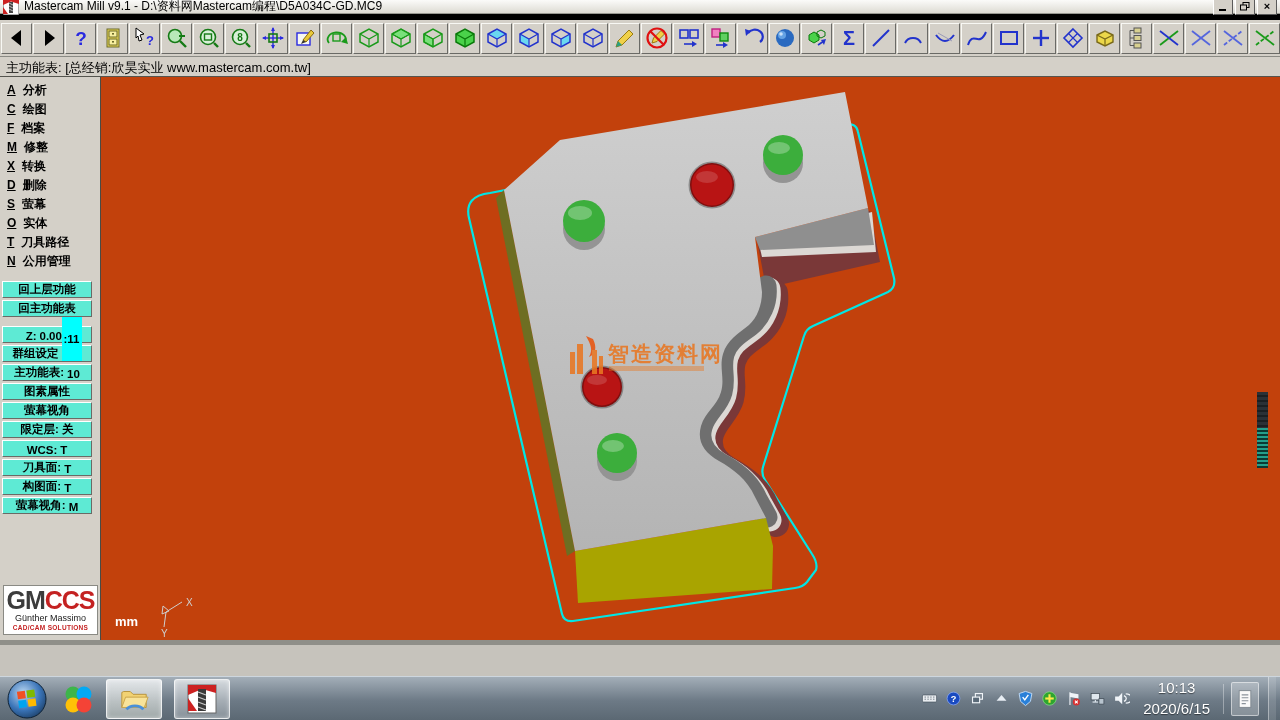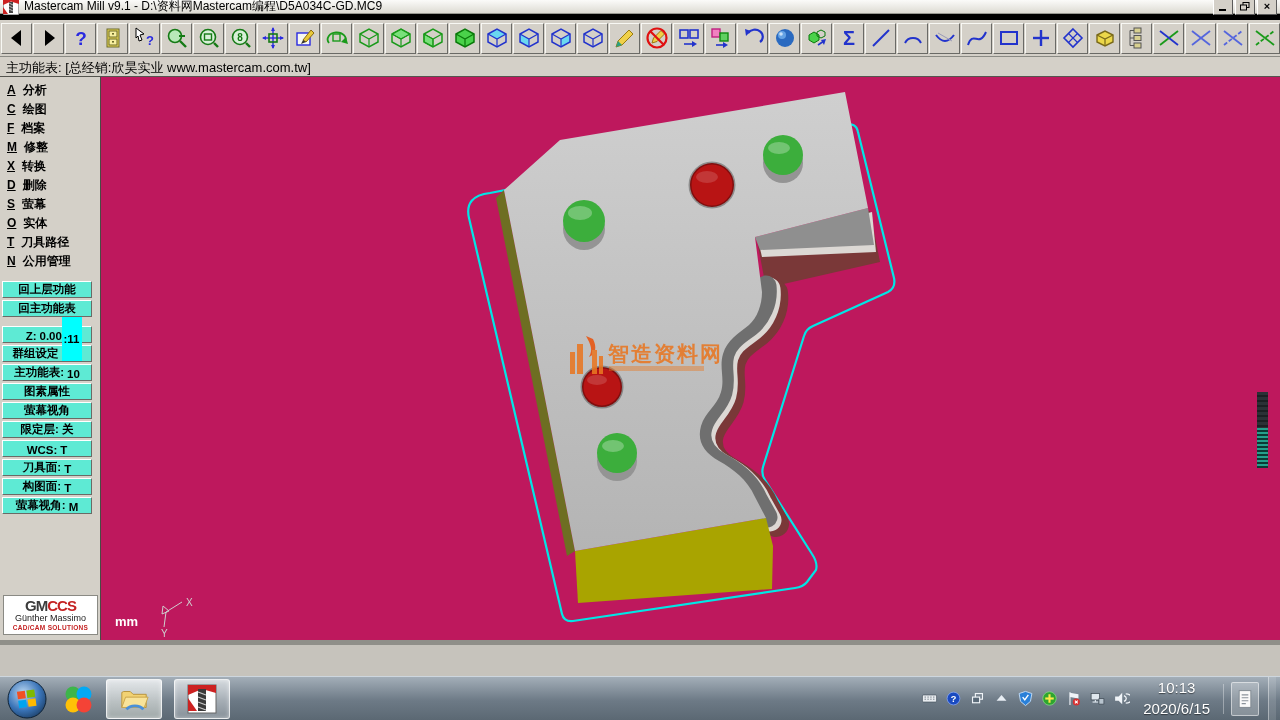--- a/index.html
+++ b/index.html
@@ -43,7 +43,7 @@
   .gmccs .name{font-size:9px;font-weight:normal;color:#1a1a1a;line-height:1.2}
   .gmccs .tag{font-size:6.5px;font-weight:bold;color:#c42222;letter-spacing:.3px}
   
-  .viewport{position:absolute;top:77px;left:101px;width:1179px;height:563px;background:#be185d}
+  .viewport{position:absolute;top:77px;left:101px;width:1179px;height:563px;background:#c2410c}
   .edge-widget{position:absolute;left:1156px;top:315px;width:11px;height:76px}
   .edge-widget .top{height:36px;background:repeating-linear-gradient(180deg,#2b3136 0 3px,#1b2023 3px 5px)}
   .edge-widget .bot{height:40px;background:repeating-linear-gradient(180deg,#25a08c 0 2px,#0c3a34 2px 4px)}

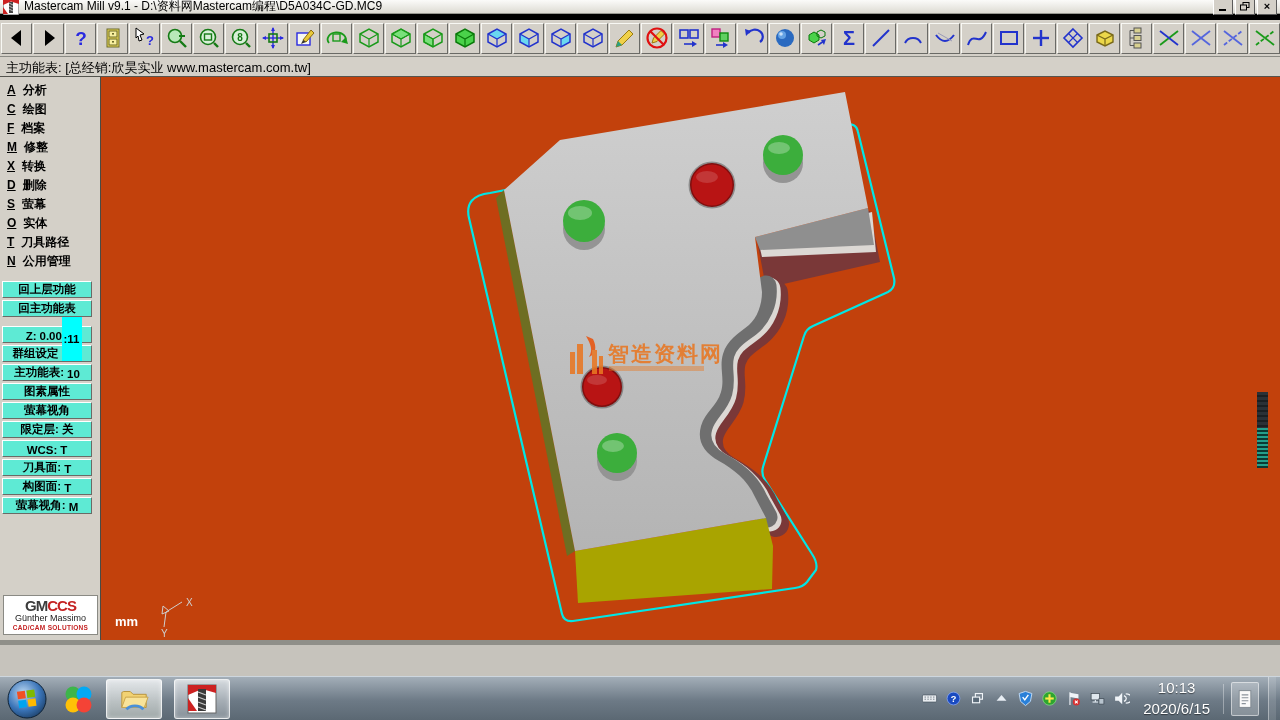--- a/index.html
+++ b/index.html
@@ -38,7 +38,7 @@
   .side-btn .hl{background:var(--highlight-cyan,#00ffff);padding:16px 2px}
   .gmccs{position:absolute;left:3px;bottom:5px;width:93px;background:#fff;border:1px solid #8a8a84;
     text-align:center;padding:2px 0 3px 0}
-  .gmccs .big{font-size:15px;font-weight:bold;letter-spacing:-1px;line-height:1}
+  .gmccs .big{font-size:25px;font-weight:bold;letter-spacing:-1px;line-height:1}
   .gmccs .big .gm{color:#3c3c3c}.gmccs .big .ccs{color:#c42222}
   .gmccs .name{font-size:9px;font-weight:normal;color:#1a1a1a;line-height:1.2}
   .gmccs .tag{font-size:6.5px;font-weight:bold;color:#c42222;letter-spacing:.3px}

